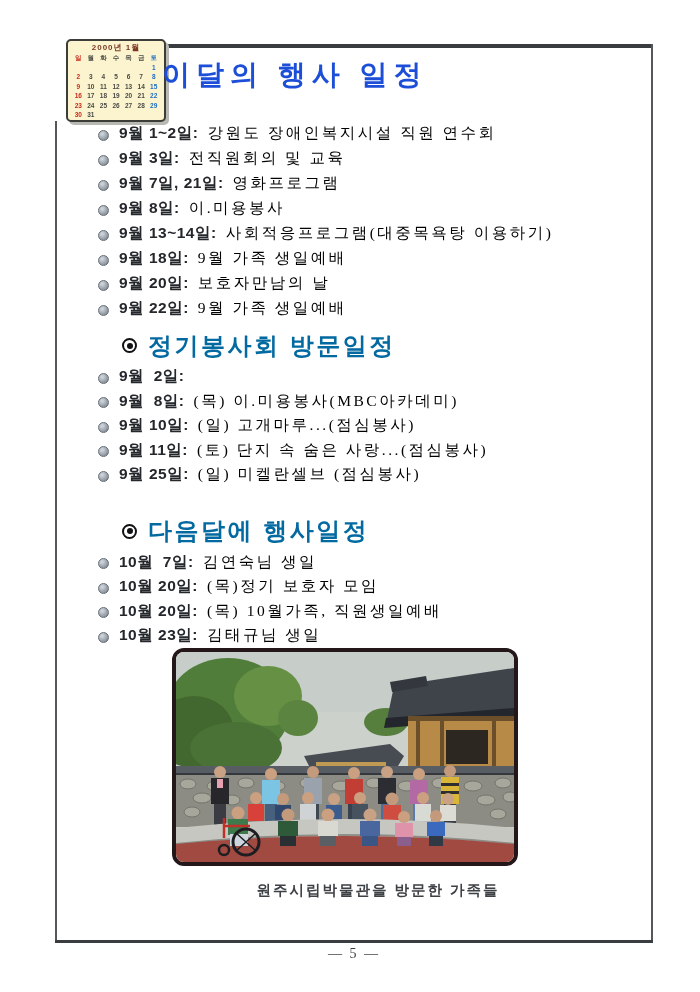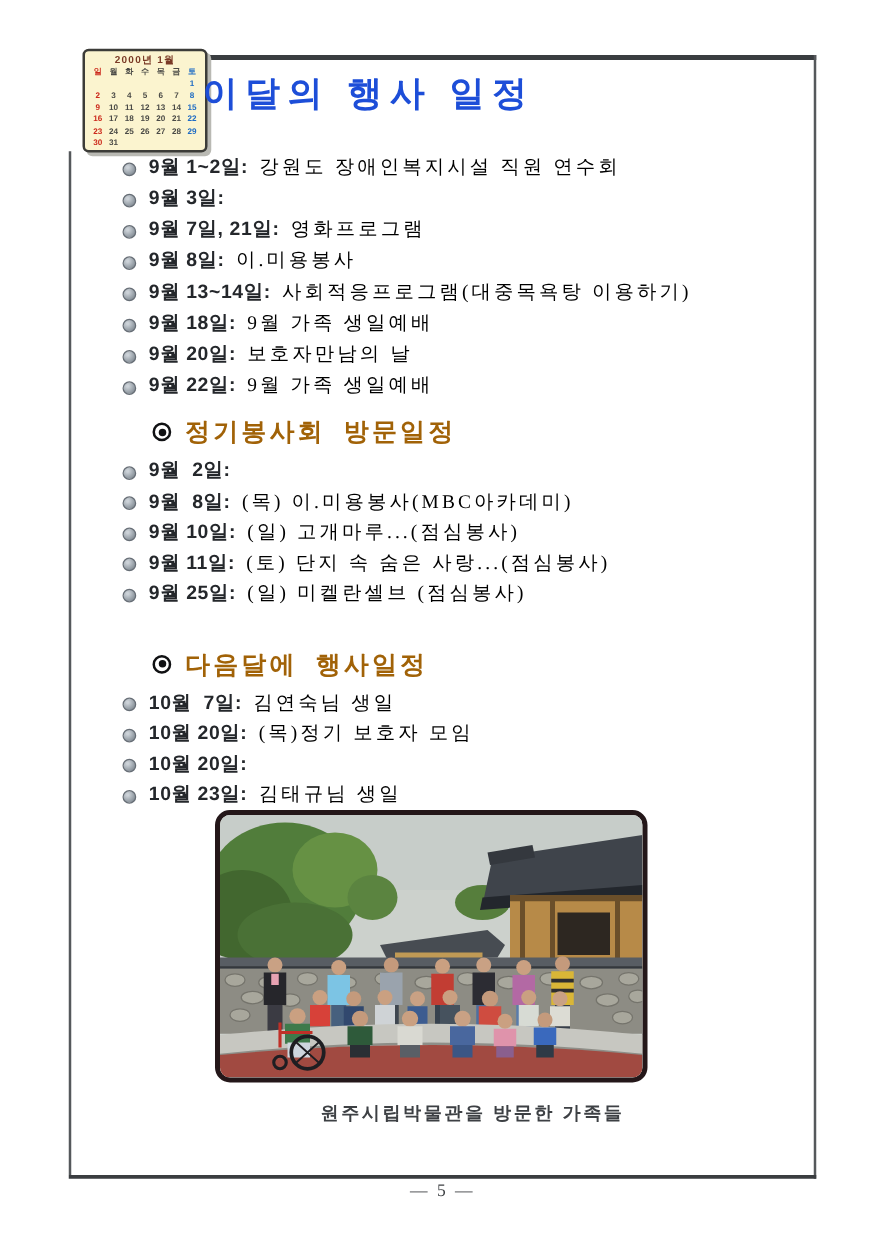--- a/index.html
+++ b/index.html
@@ -159,6 +159,7 @@
       <li class="row">
         <span class="bullet"></span>
         <span class="date">9월 3일:</span>
+        <span class="desc">전직원회의 및 교육</span>
       </li>
       <li class="row">
         <span class="bullet"></span>

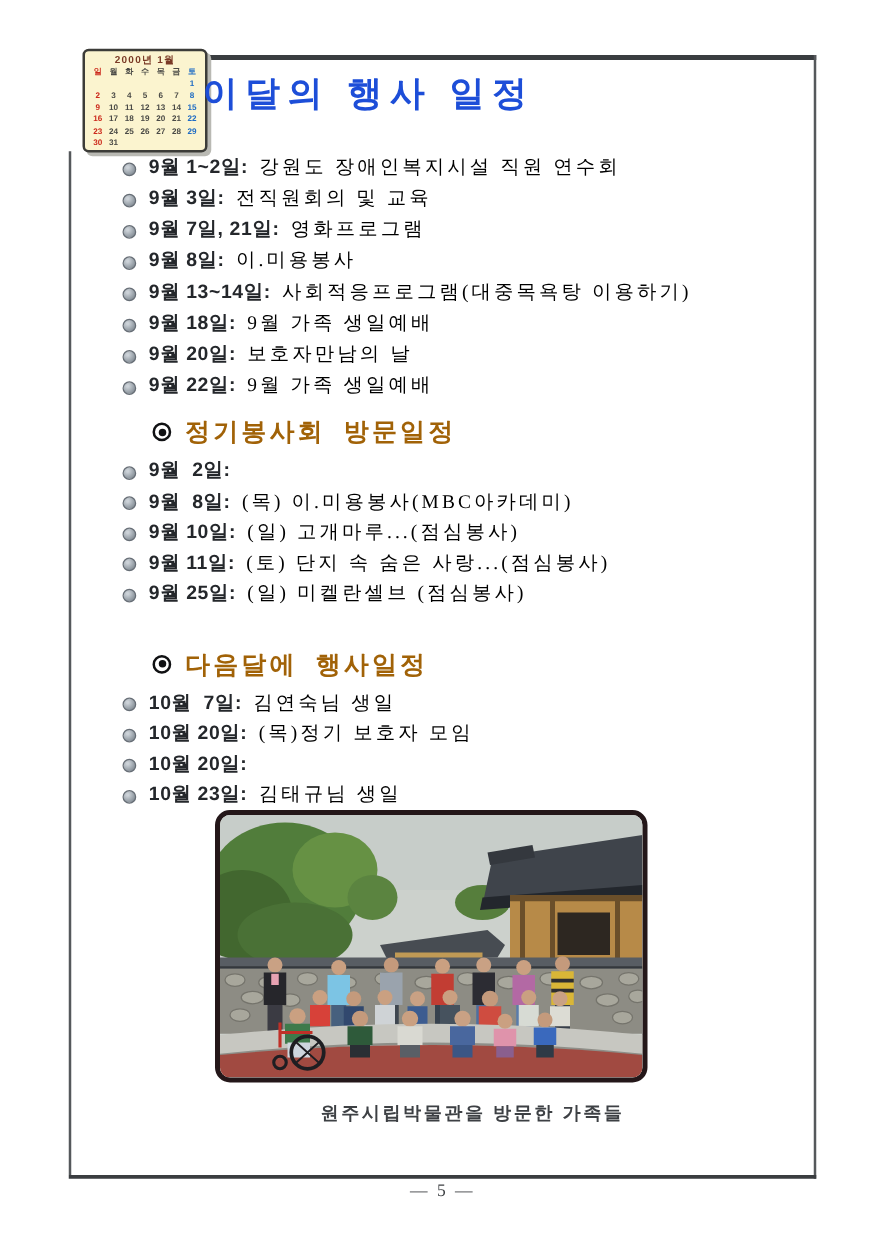--- a/index.html
+++ b/index.html
@@ -61,7 +61,7 @@
     position:absolute;left:50%;top:50%;width:6px;height:6px;margin:-3px 0 0 -3px;
     background:#101113;border-radius:50%;
   }
-  .section-title{font-size:20px;font-weight:bold;color:#a16207;letter-spacing:2.5px;font-family:Liberation Mono, monospace;}
+  .section-title{font-size:24px;font-weight:bold;color:#0369a1;letter-spacing:2.5px;}
 
   
   .photo-frame{

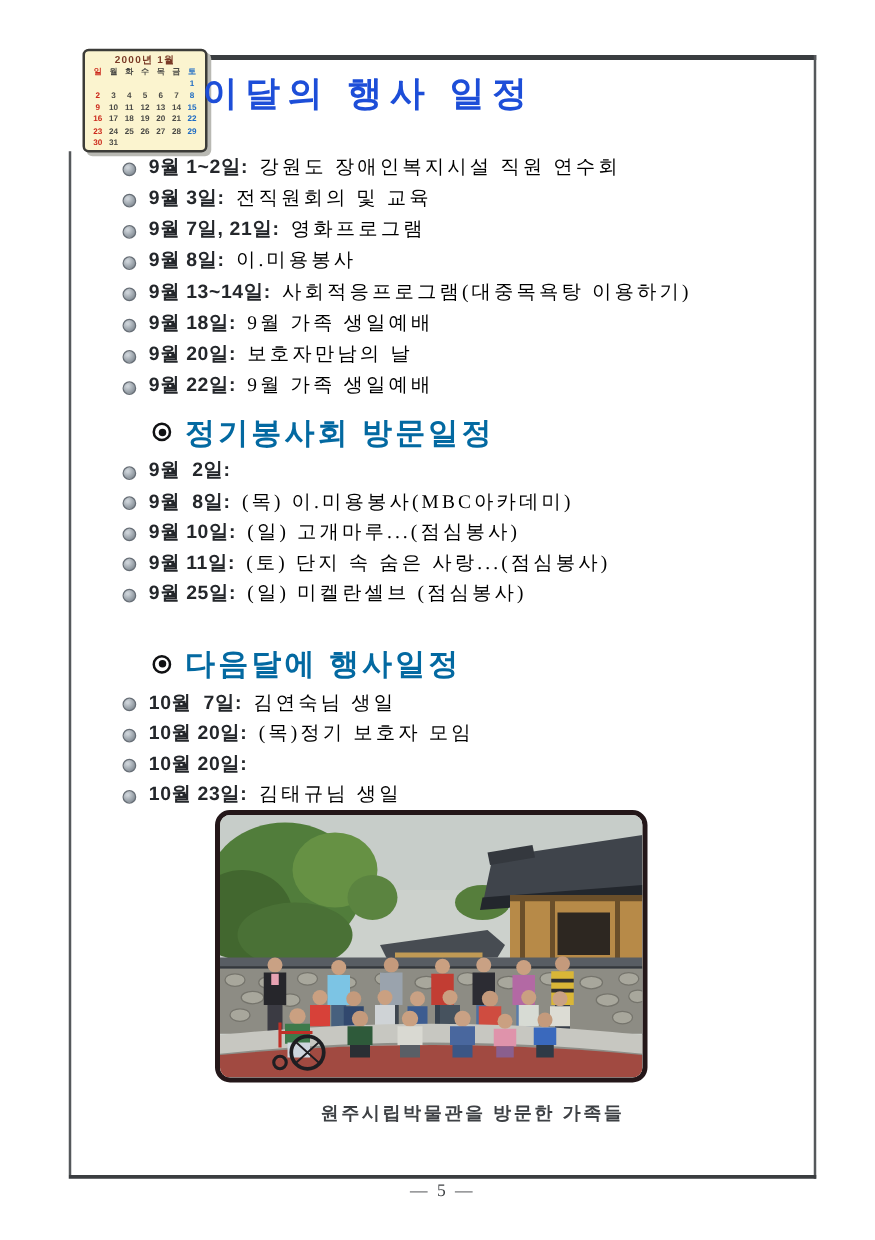--- a/index.html
+++ b/index.html
@@ -248,6 +248,7 @@
       <li class="row">
         <span class="bullet"></span>
         <span class="date">10월 20일:</span>
+        <span class="desc">(목) 10월가족, 직원생일예배</span>
       </li>
       <li class="row">
         <span class="bullet"></span>

